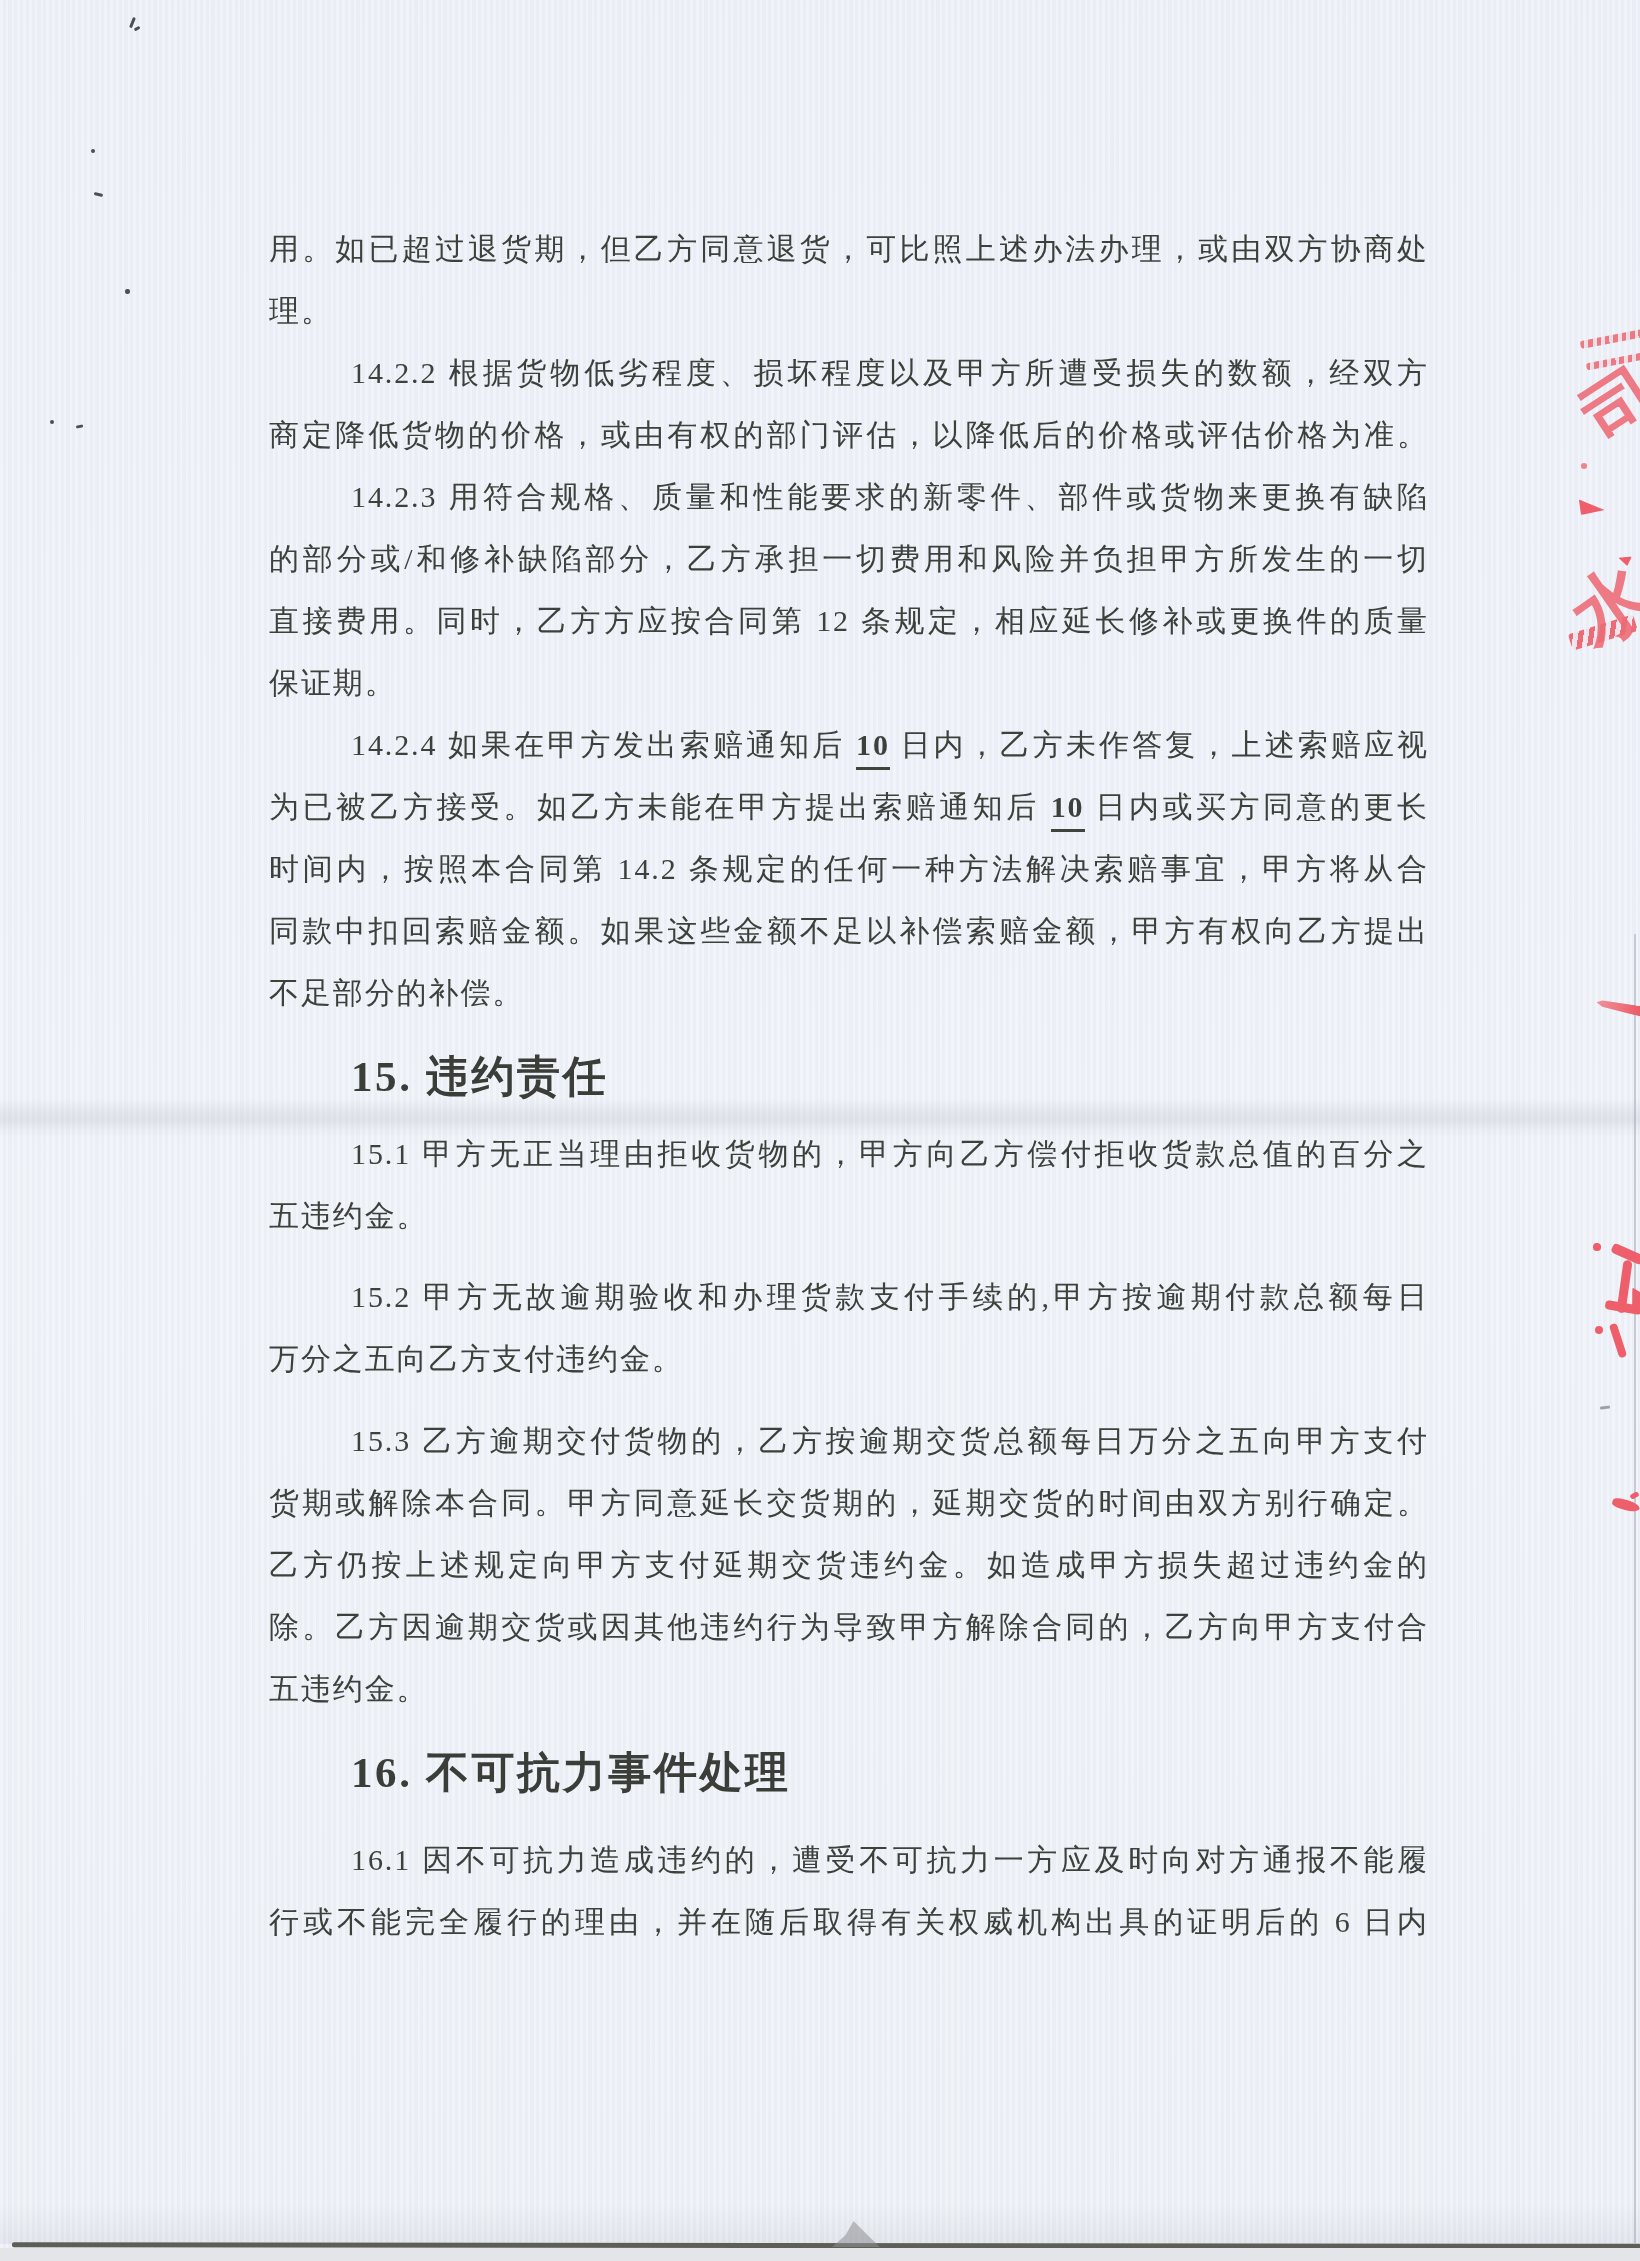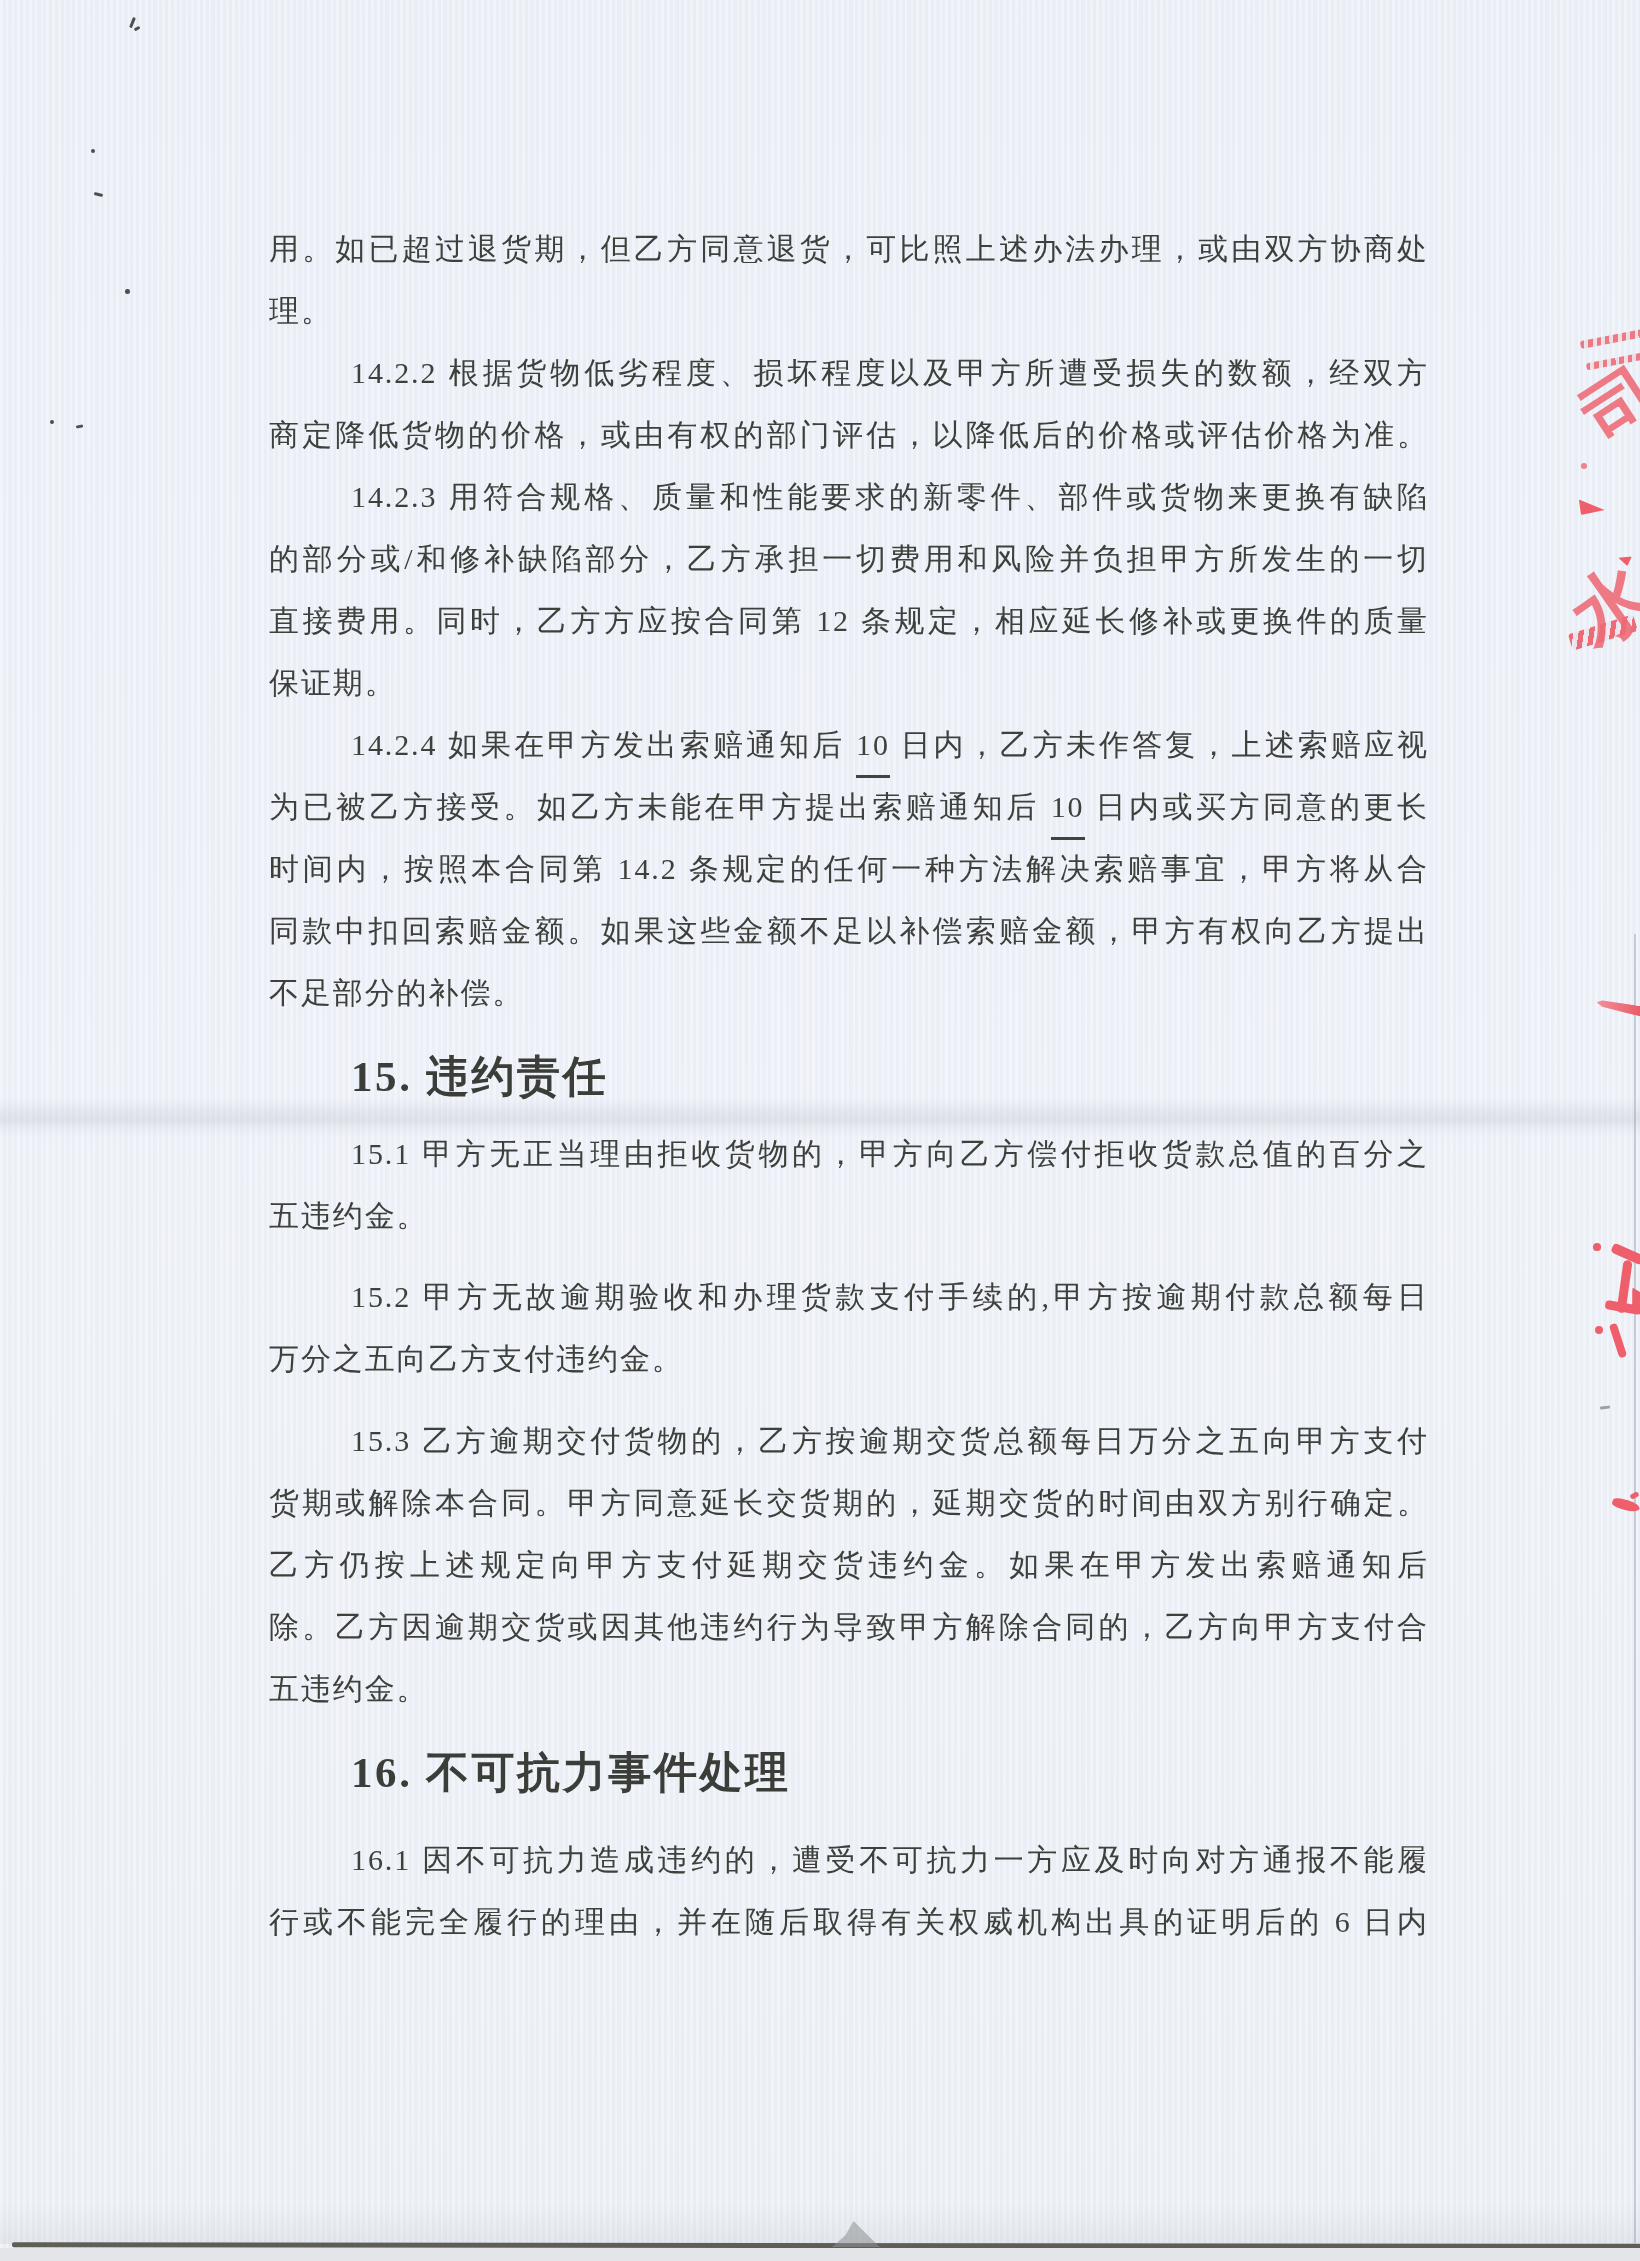--- a/index.html
+++ b/index.html
@@ -56,7 +56,7 @@
   .m-p153{margin-top:19.3px;}
   .m-h16{margin-top:22.5px;}
   .m-p161{margin-top:24.5px;}
-  .ul{border-bottom:3.2px solid #41443d;padding-bottom:14px;}
+  .ul{border-bottom:3.2px solid #41443d;padding-bottom:6px;font-weight:bold;}
 
   
   .crease{

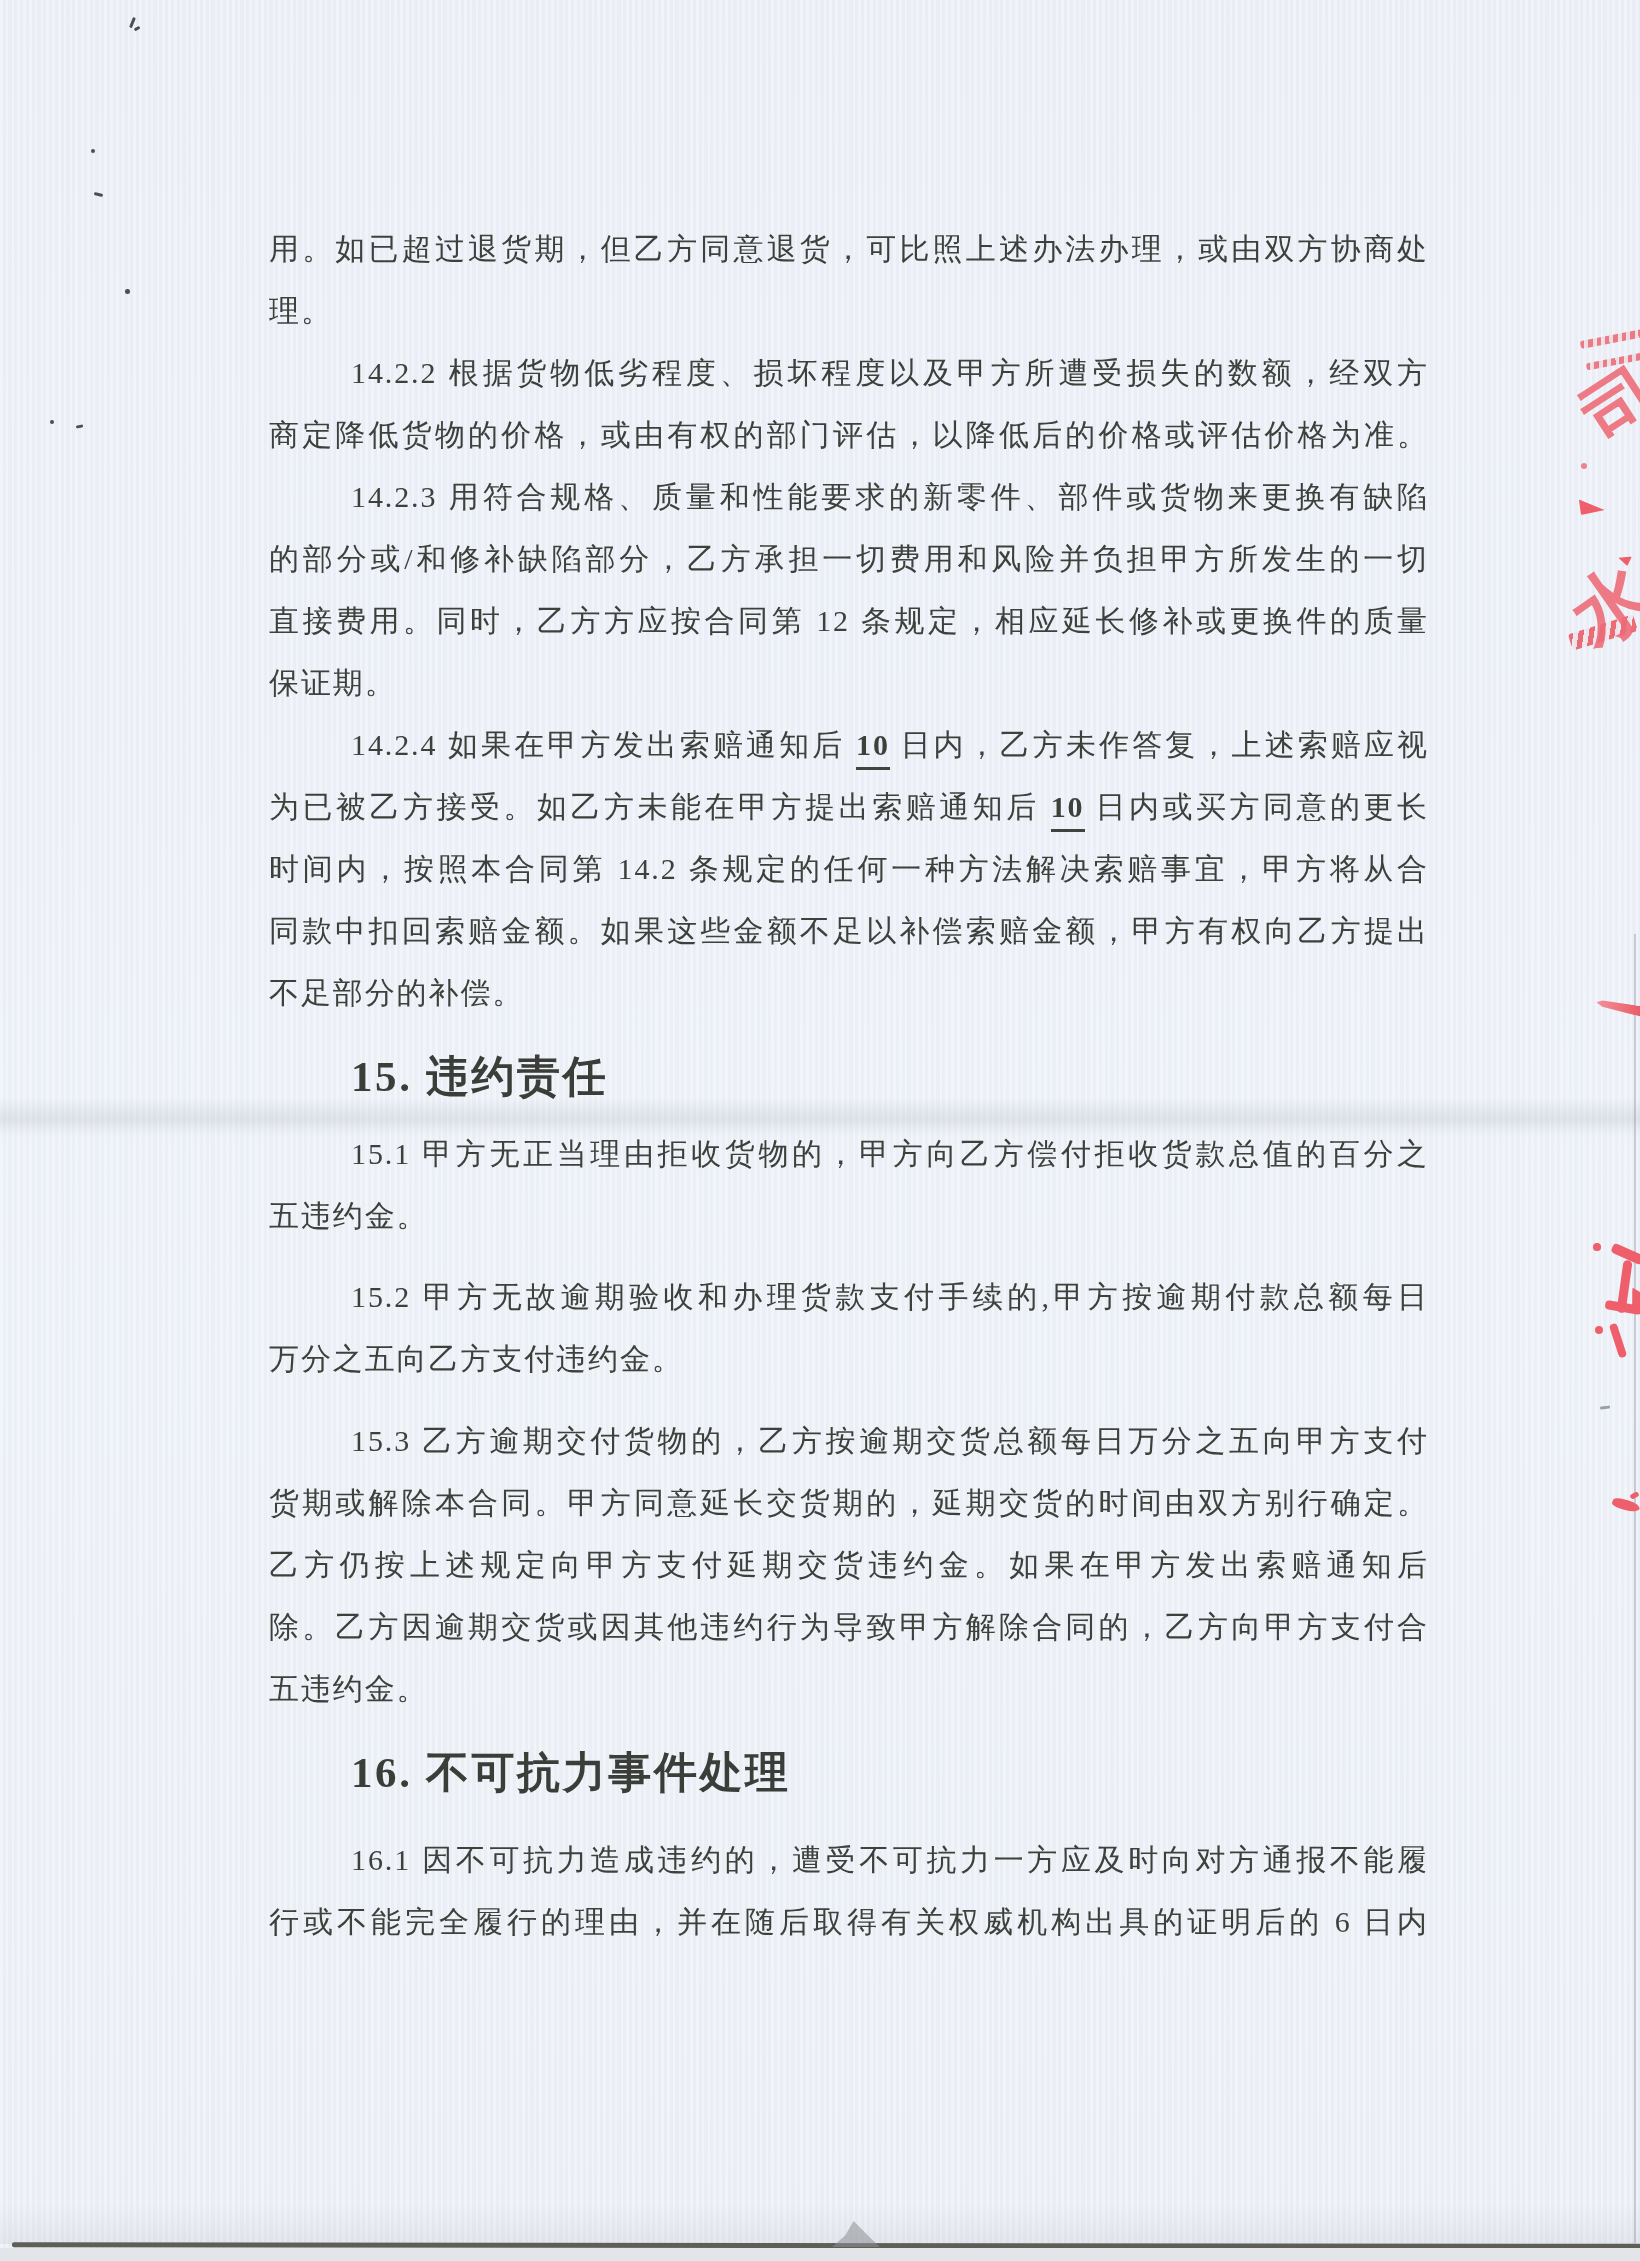--- a/index.html
+++ b/index.html
@@ -199,7 +199,7 @@
     <div class="para m-p153">
       <div class="line indent">15.3 乙方逾期交付货物的，乙方按逾期交货总额每日万分之五向甲方支付</div>
       <div class="line">货期或解除本合同。甲方同意延长交货期的，延期交货的时间由双方别行确定。</div>
-      <div class="line">乙方仍按上述规定向甲方支付延期交货违约金。如果在甲方发出索赔通知后</div>
+      <div class="line">乙方仍按上述规定向甲方支付延期交货违约金。如造成甲方损失超过违约金的</div>
       <div class="line">除。乙方因逾期交货或因其他违约行为导致甲方解除合同的，乙方向甲方支付合</div>
       <div class="line last">五违约金。</div>
     </div>

